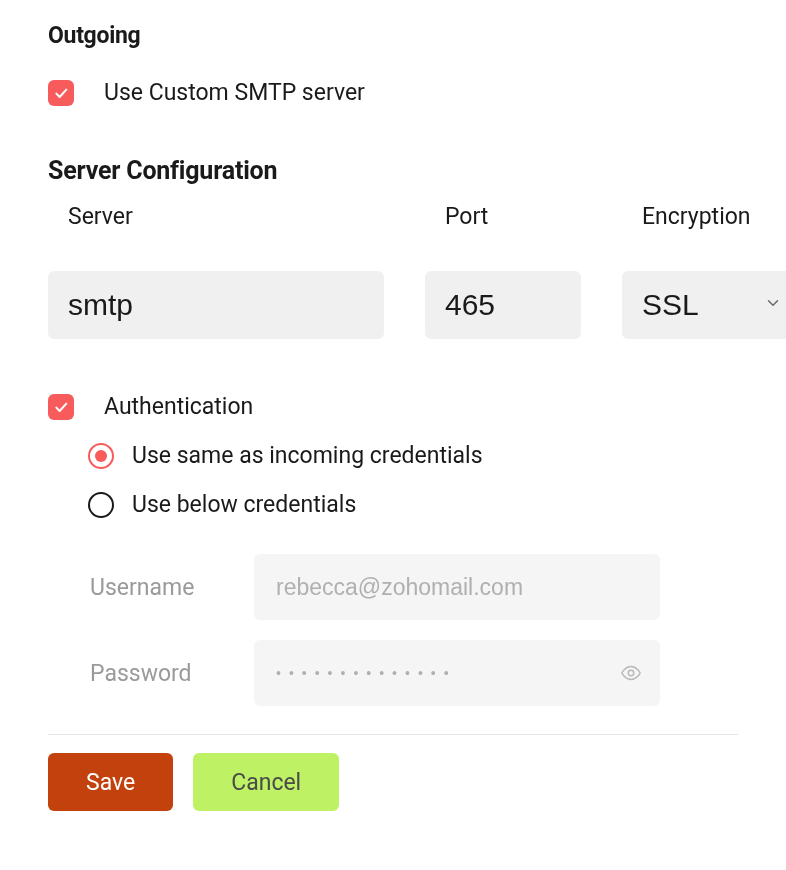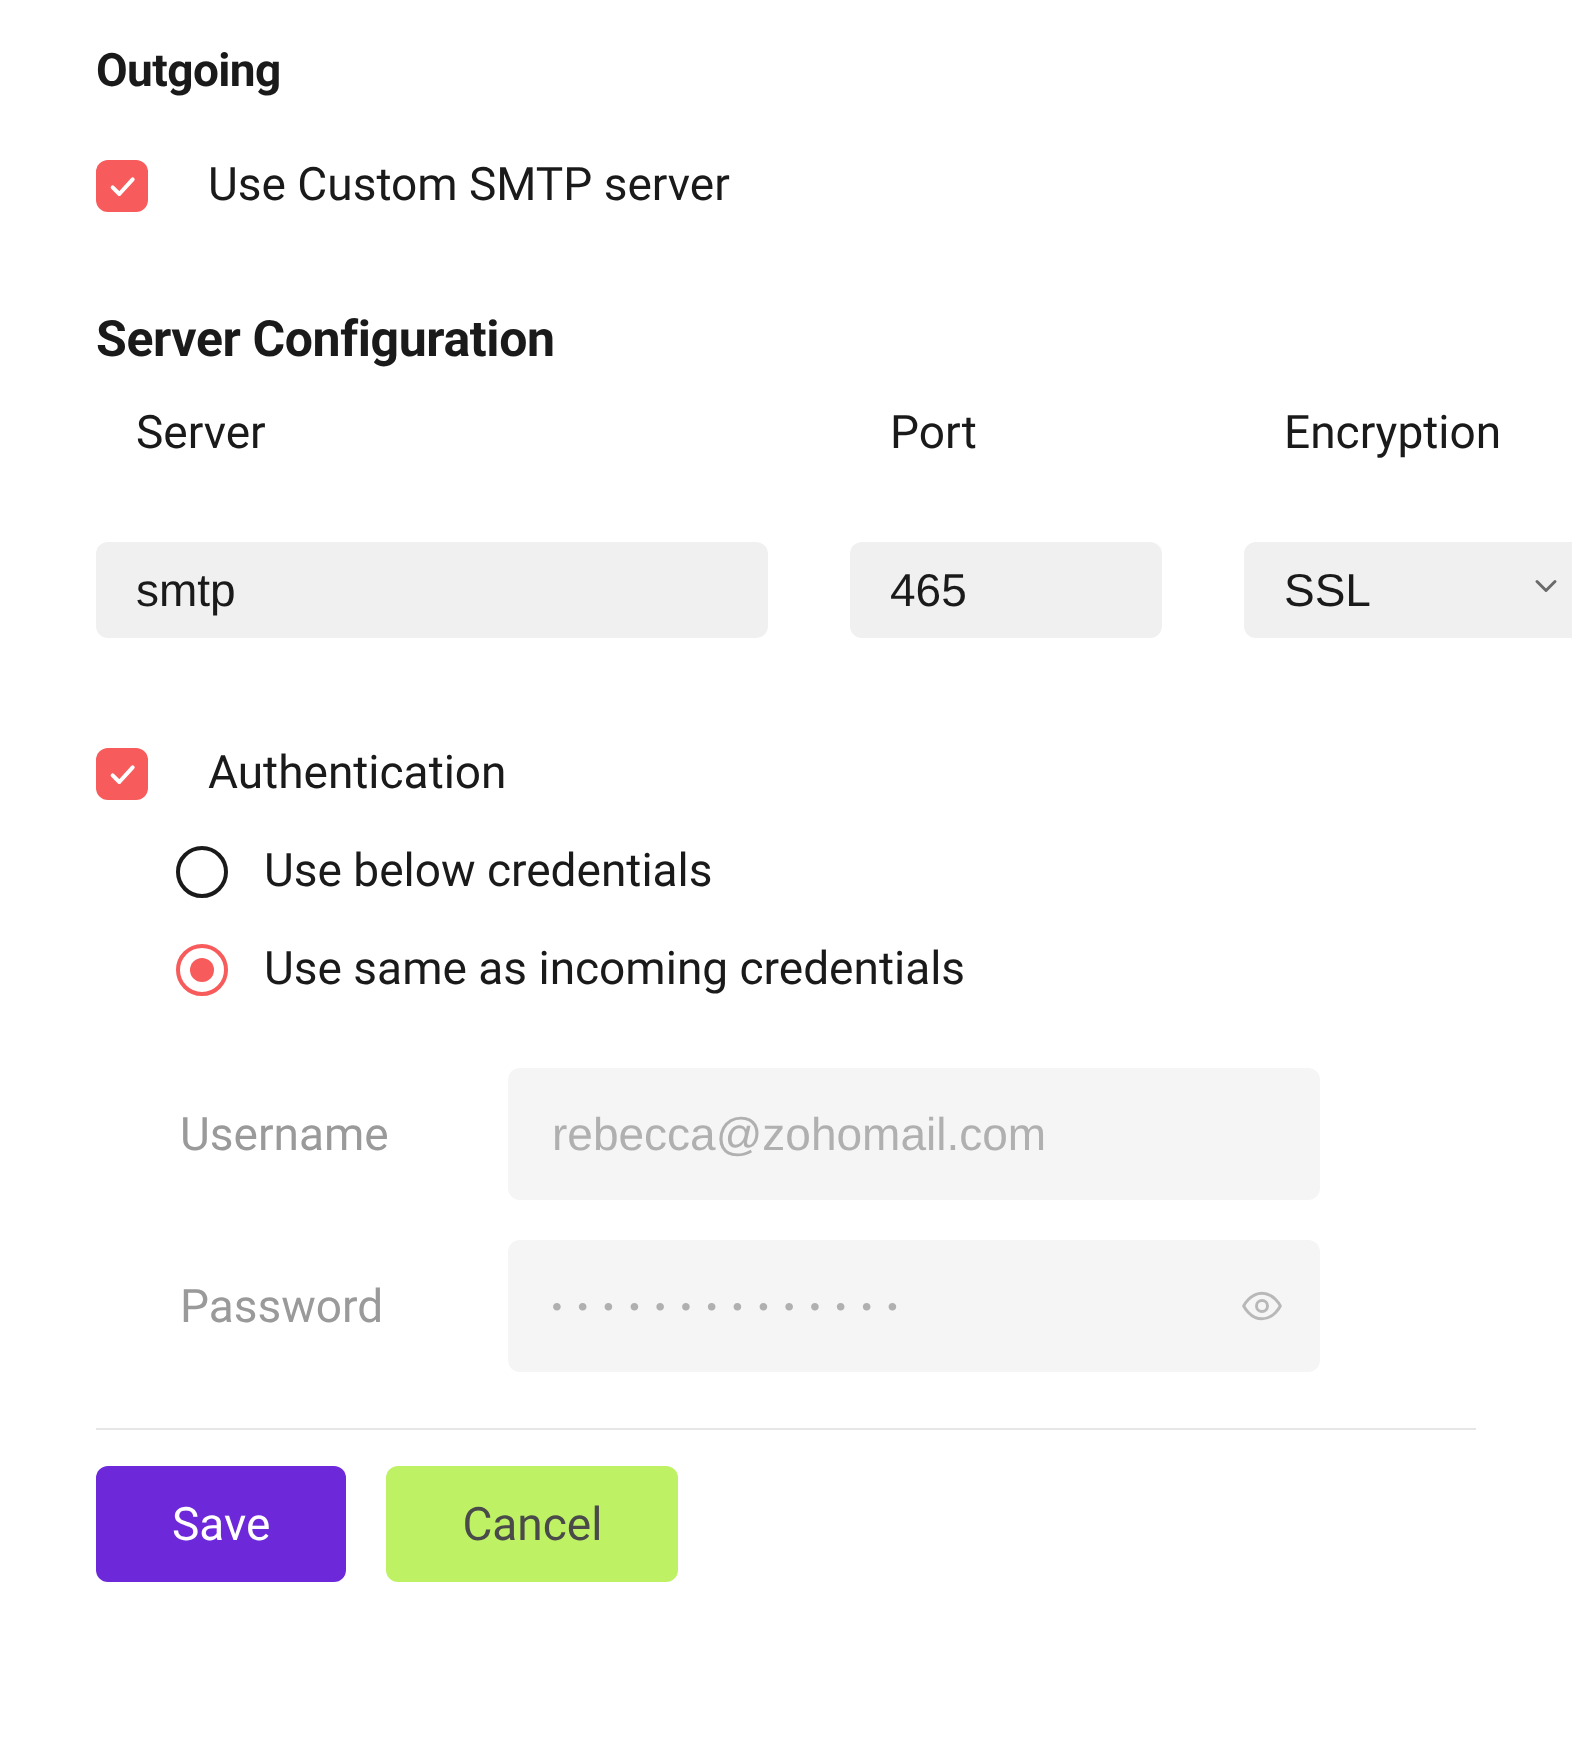--- a/index.html
+++ b/index.html
@@ -79,8 +79,8 @@
     background: #f0f0f0;
     border: none;
     border-radius: 6px;
-    height: 48px;
-    font-size: 23px;
+    height: 68px;
+    font-size: 30px;
     padding: 0 20px;
     color: #1a1a1a;
     width: 100%;

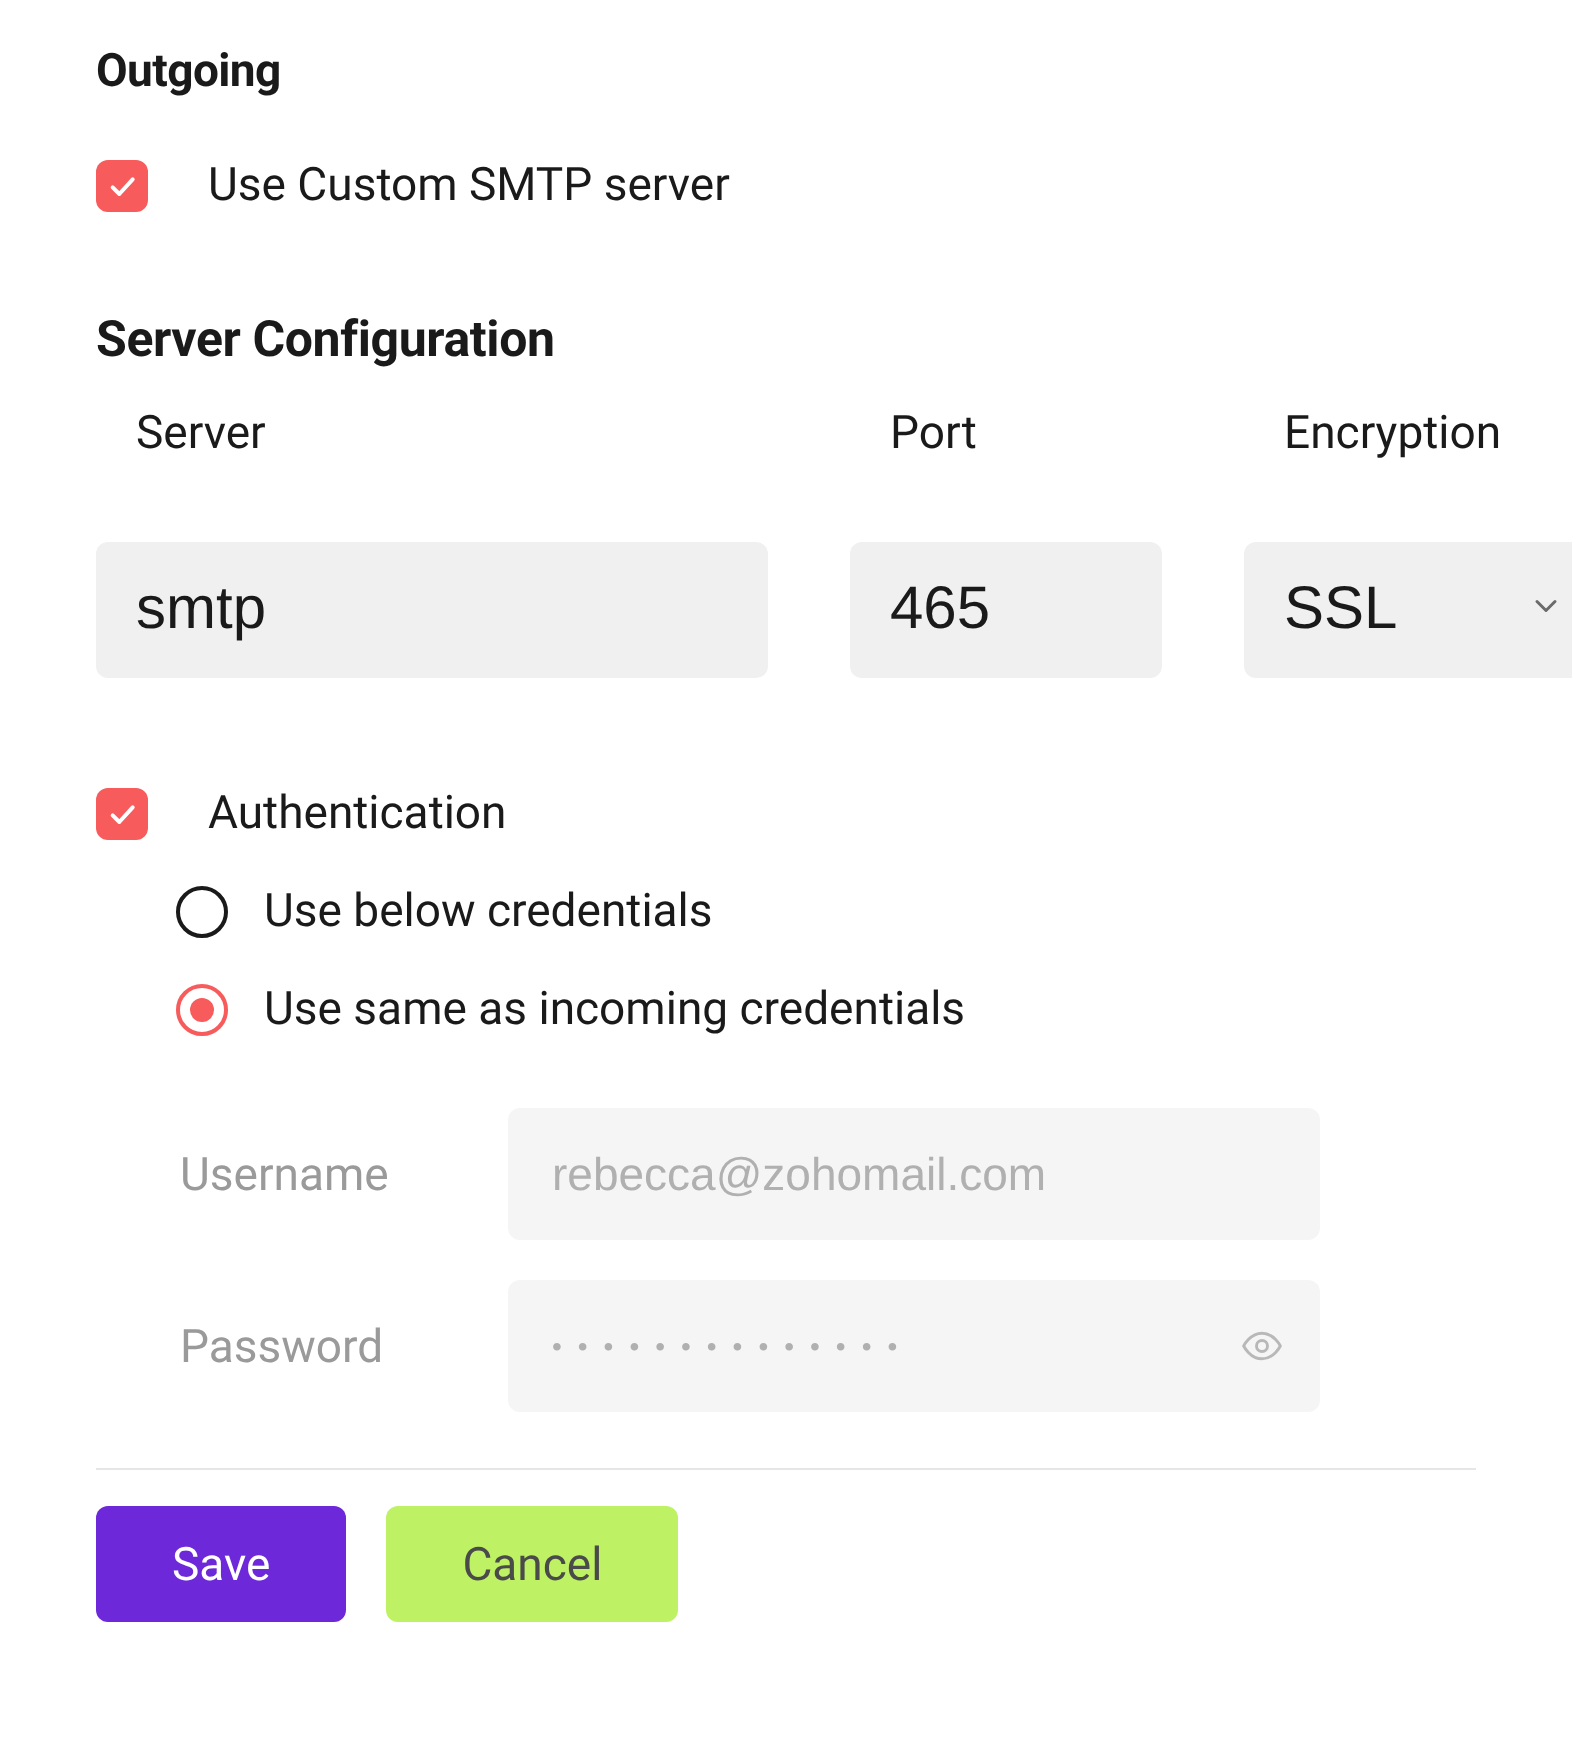--- a/index.html
+++ b/index.html
@@ -274,12 +274,12 @@
 
     <div class="radio-group">
       <div class="radio-row">
+        <span class="radio selected"></span>
+        <span class="radio-label">Use same as incoming credentials</span>
+      </div>
+      <div class="radio-row">
         <span class="radio"></span>
         <span class="radio-label">Use below credentials</span>
-      </div>
-      <div class="radio-row">
-        <span class="radio selected"></span>
-        <span class="radio-label">Use same as incoming credentials</span>
       </div>
     </div>
 

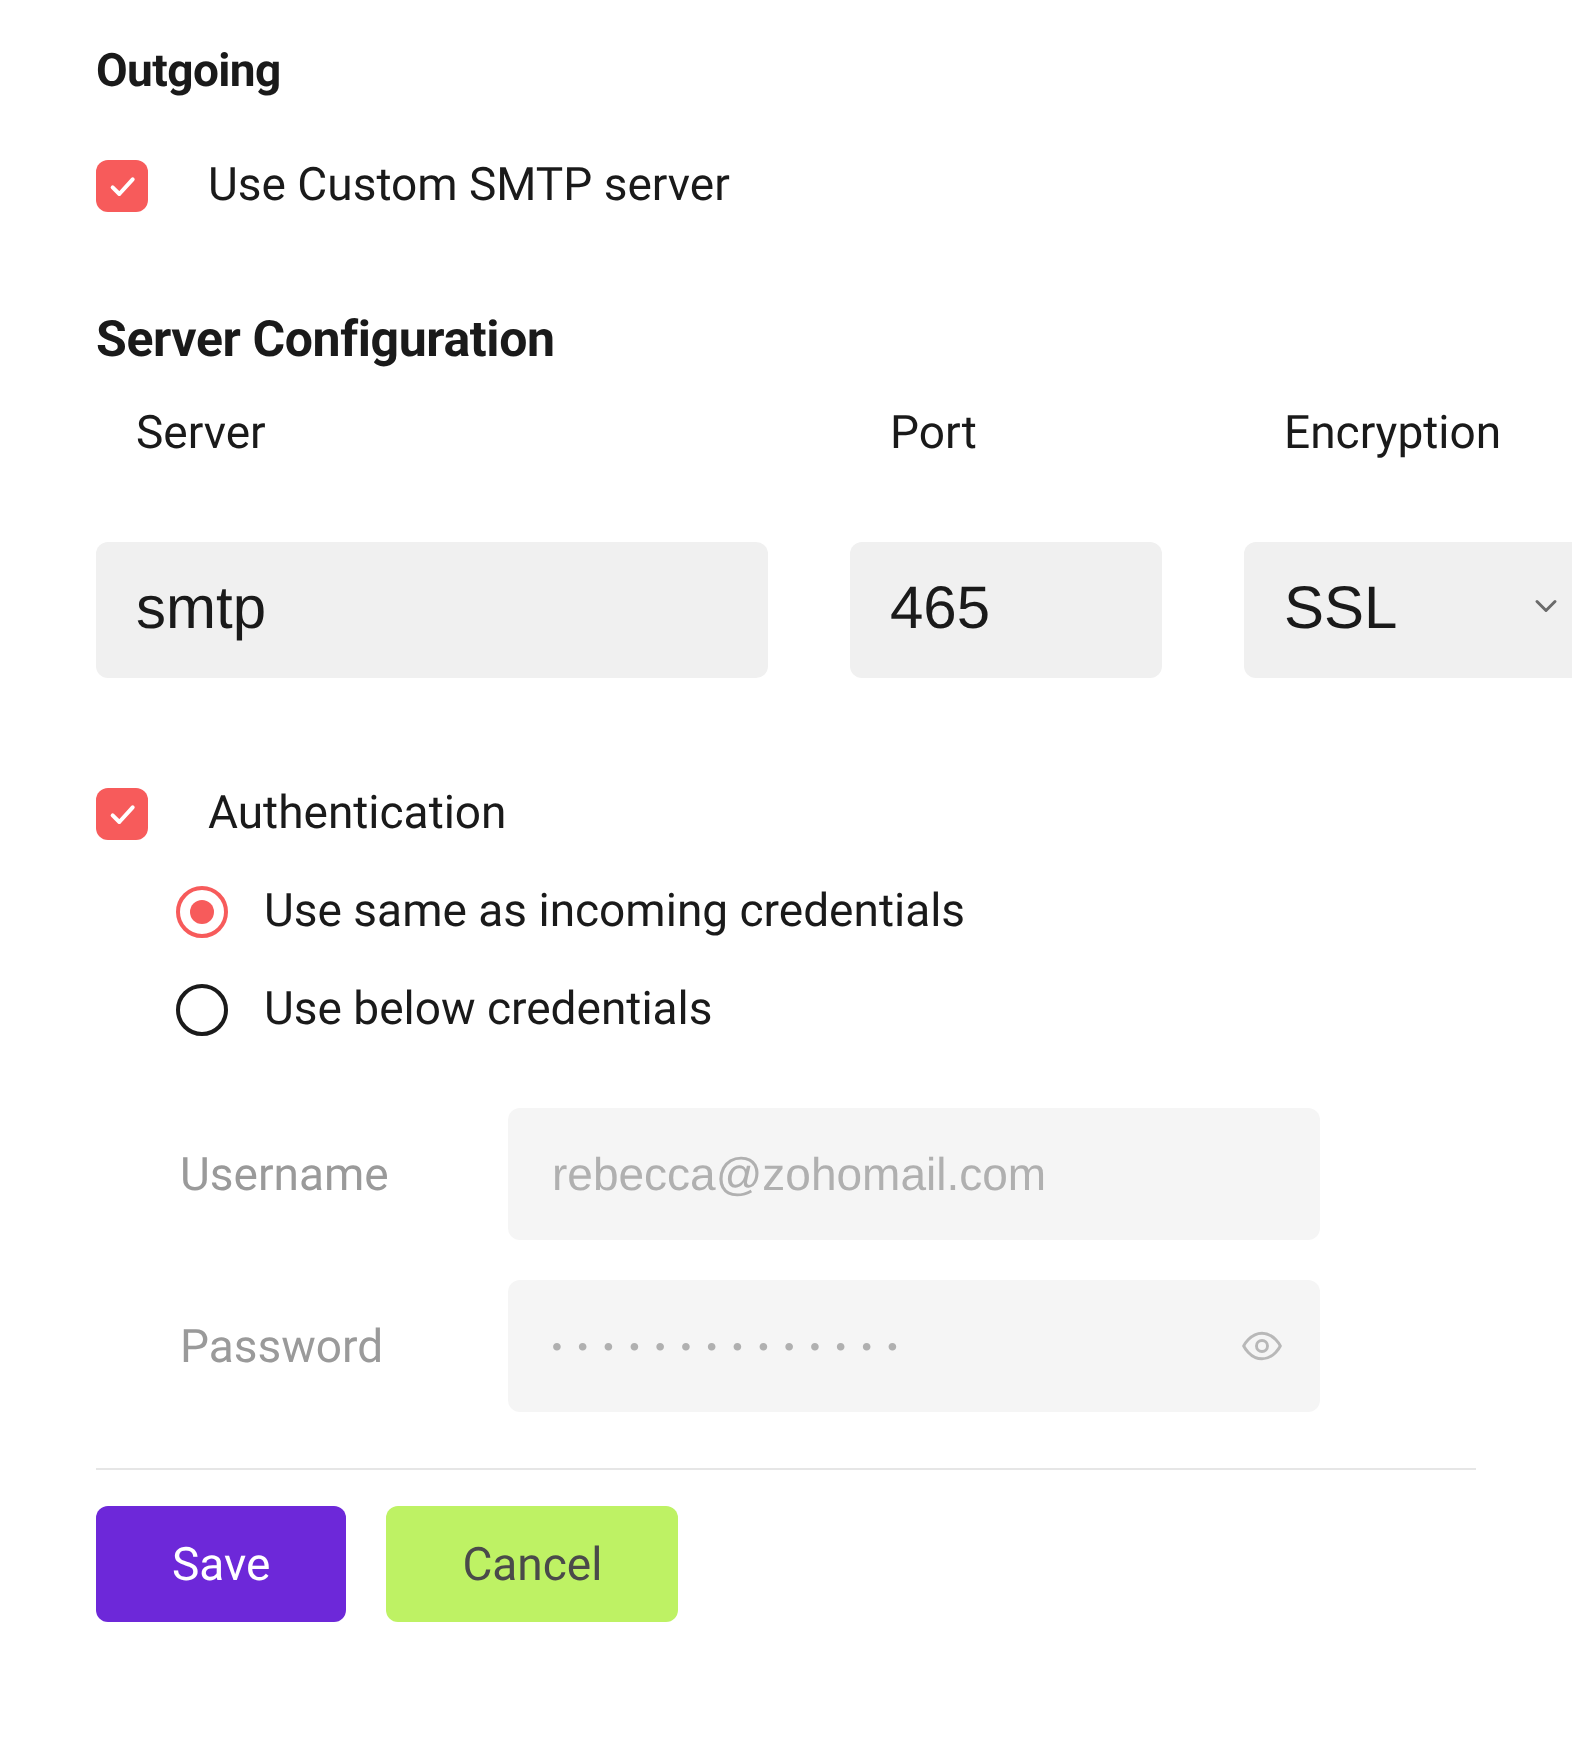--- a/index.html
+++ b/index.html
@@ -219,7 +219,7 @@
     font-family: inherit;
   }
   .btn.primary {
-    background: #6d28d9;
+    background: #c2410c;
     color: #fff;
   }
   .btn.secondary {

